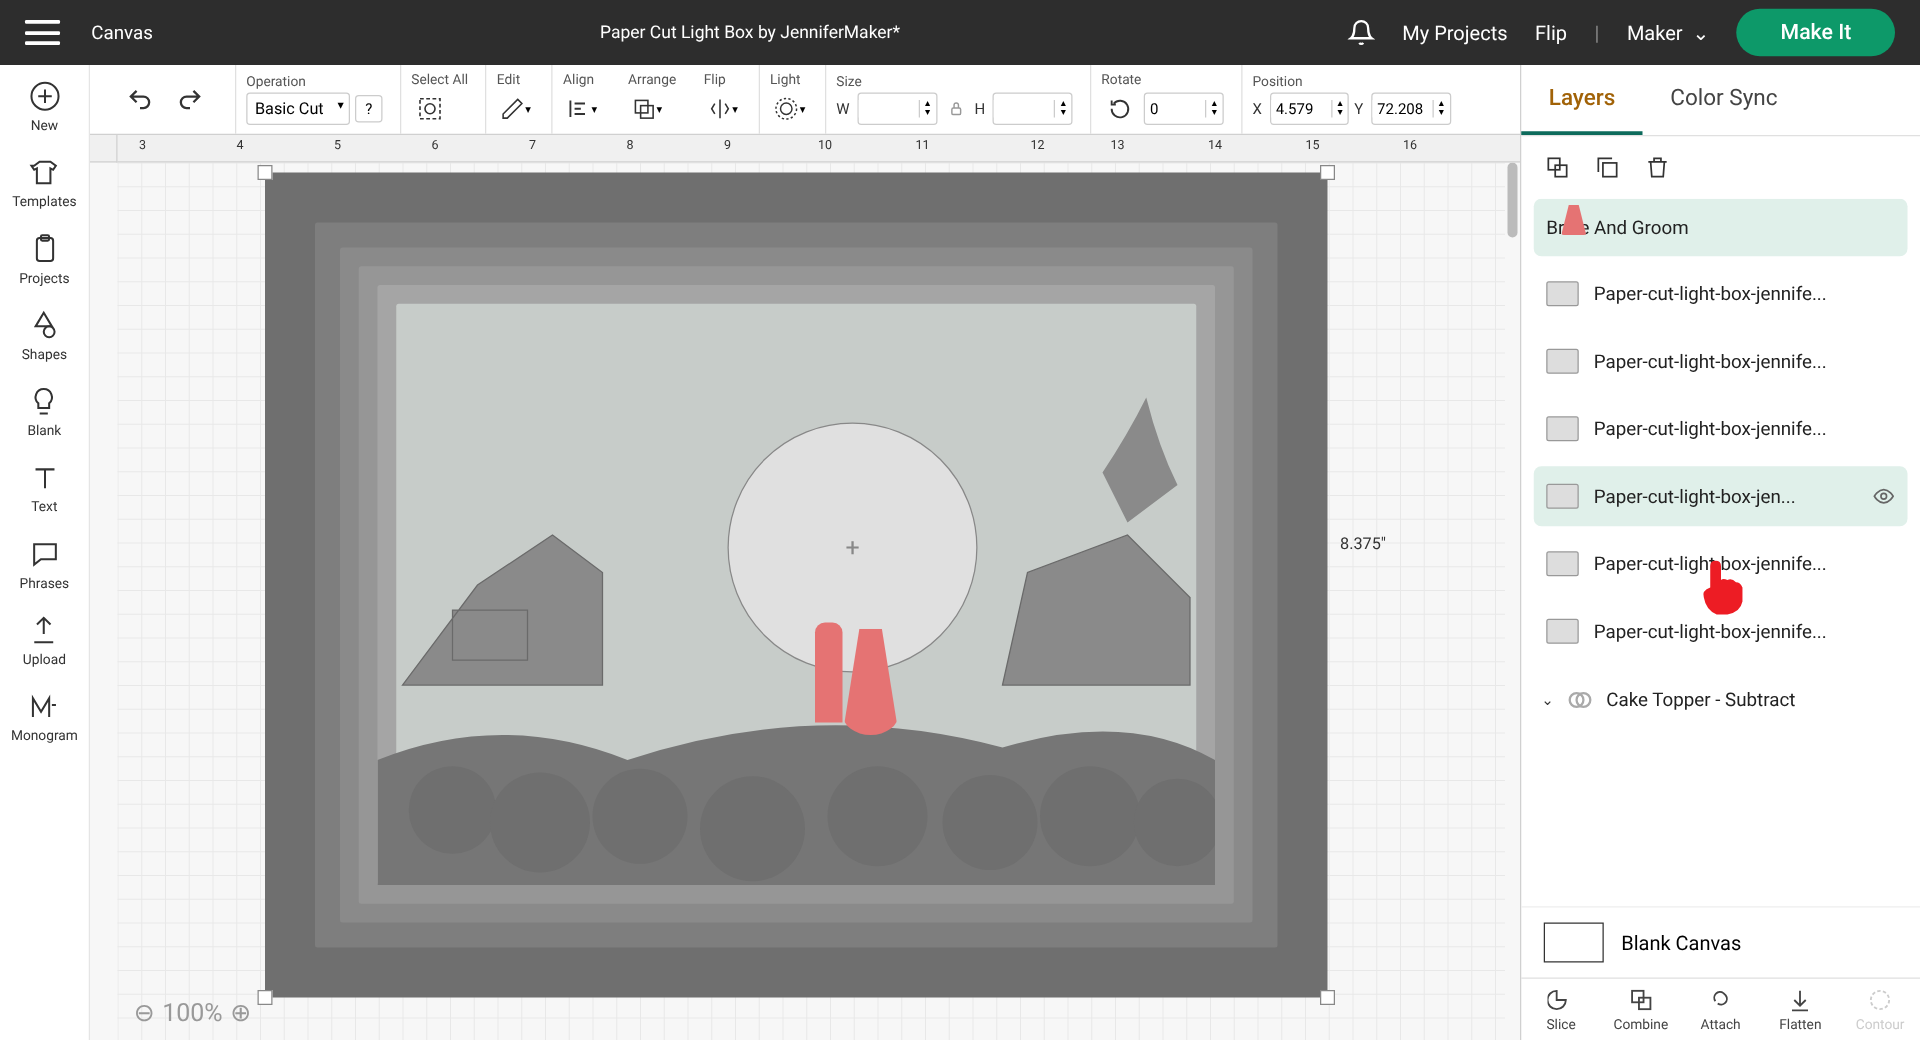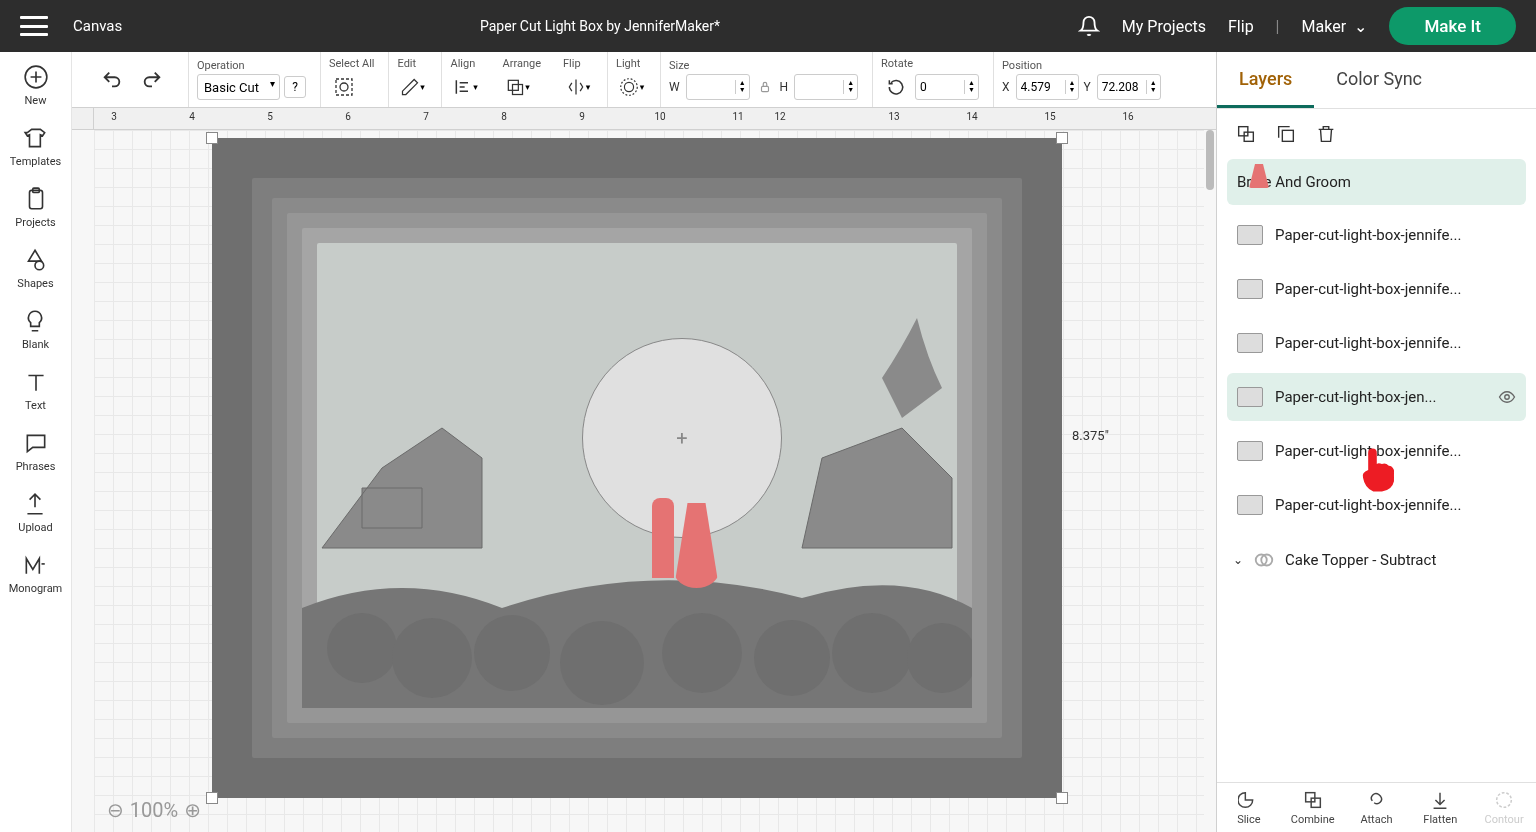--- a/index.html
+++ b/index.html
@@ -365,7 +365,7 @@
           <div class="tick" style="left: 488px;">9</div>
           <div class="tick" style="left: 566px;">10</div>
           <div class="tick" style="left: 644px;">11</div>
-          <div class="tick" style="left: 686px;">12</div>
+          <div class="tick" style="left: 736px;">12</div>
           <div class="tick" style="left: 800px;">13</div>
           <div class="tick" style="left: 878px;">14</div>
           <div class="tick" style="left: 956px;">15</div>

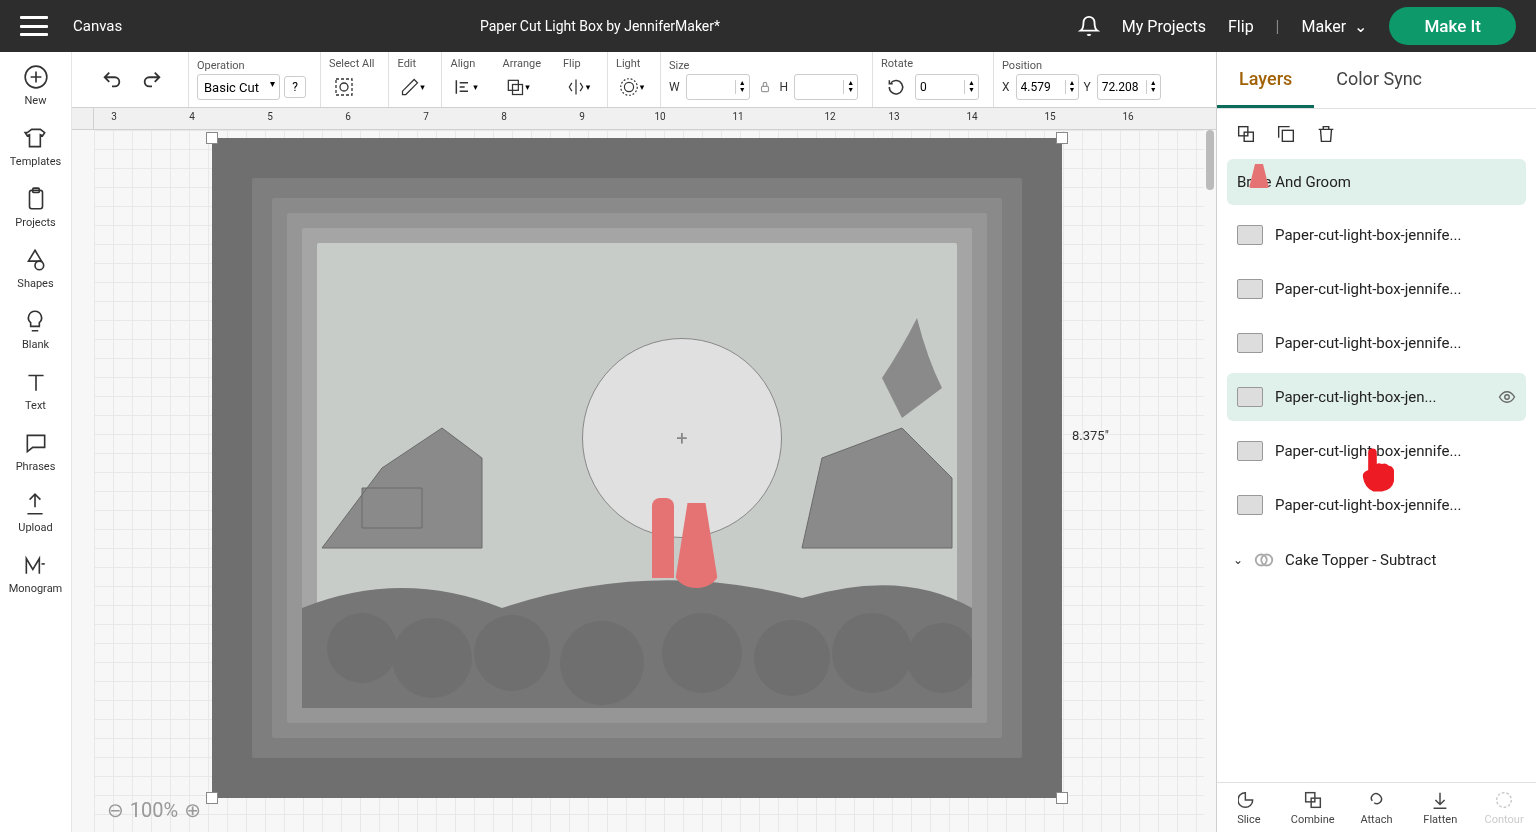--- a/index.html
+++ b/index.html
@@ -480,6 +480,10 @@
         <span class="layer-name">Cake Topper - Subtract</span>
       </div>
     </div>
+    <div class="blank-canvas">
+      <div class="blank-thumb"></div>
+      <span>Blank Canvas</span>
+    </div>
     <div class="rp-footer" id="rp-footer">
         <div class="rp-footer-item">
           <svg class="fi-icon" viewBox="0 0 24 24" fill="none" stroke="currentColor" stroke-width="1.6">

